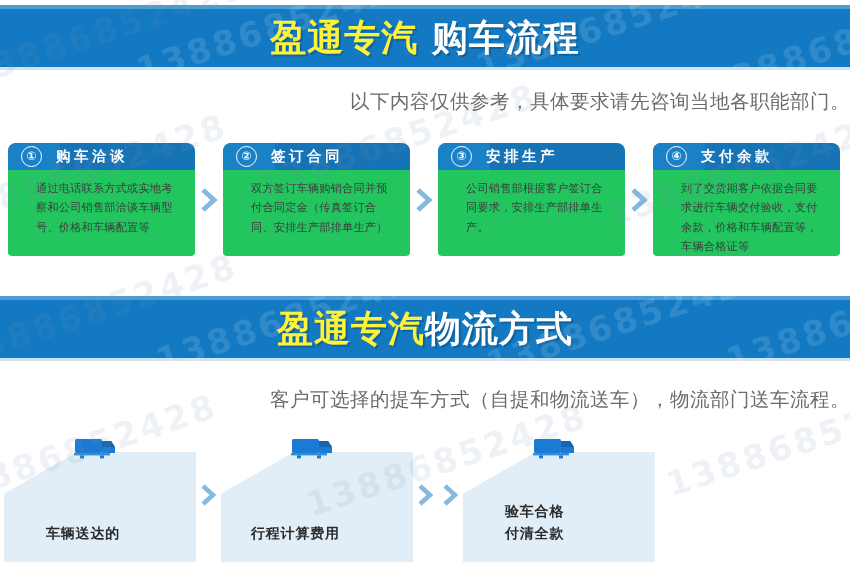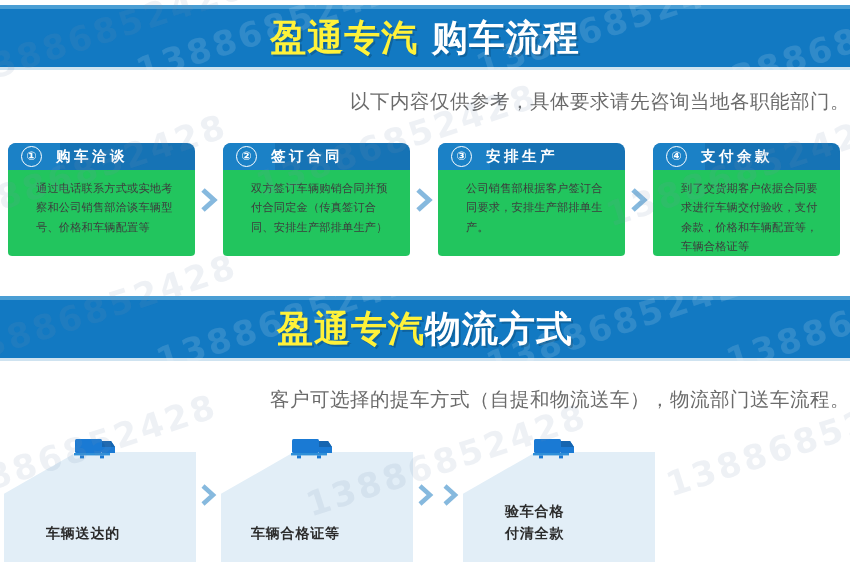--- a/index.html
+++ b/index.html
@@ -365,7 +365,7 @@
         <rect x="28" y="19.4" width="4" height="3" fill="#1a7ad4"></rect>
       </svg>
       <div class="logi-text" style="left:30px;">
-        <div>车辆合格证等</div>
+        <div>行程计算费用</div>
       </div>
     </div>
 

